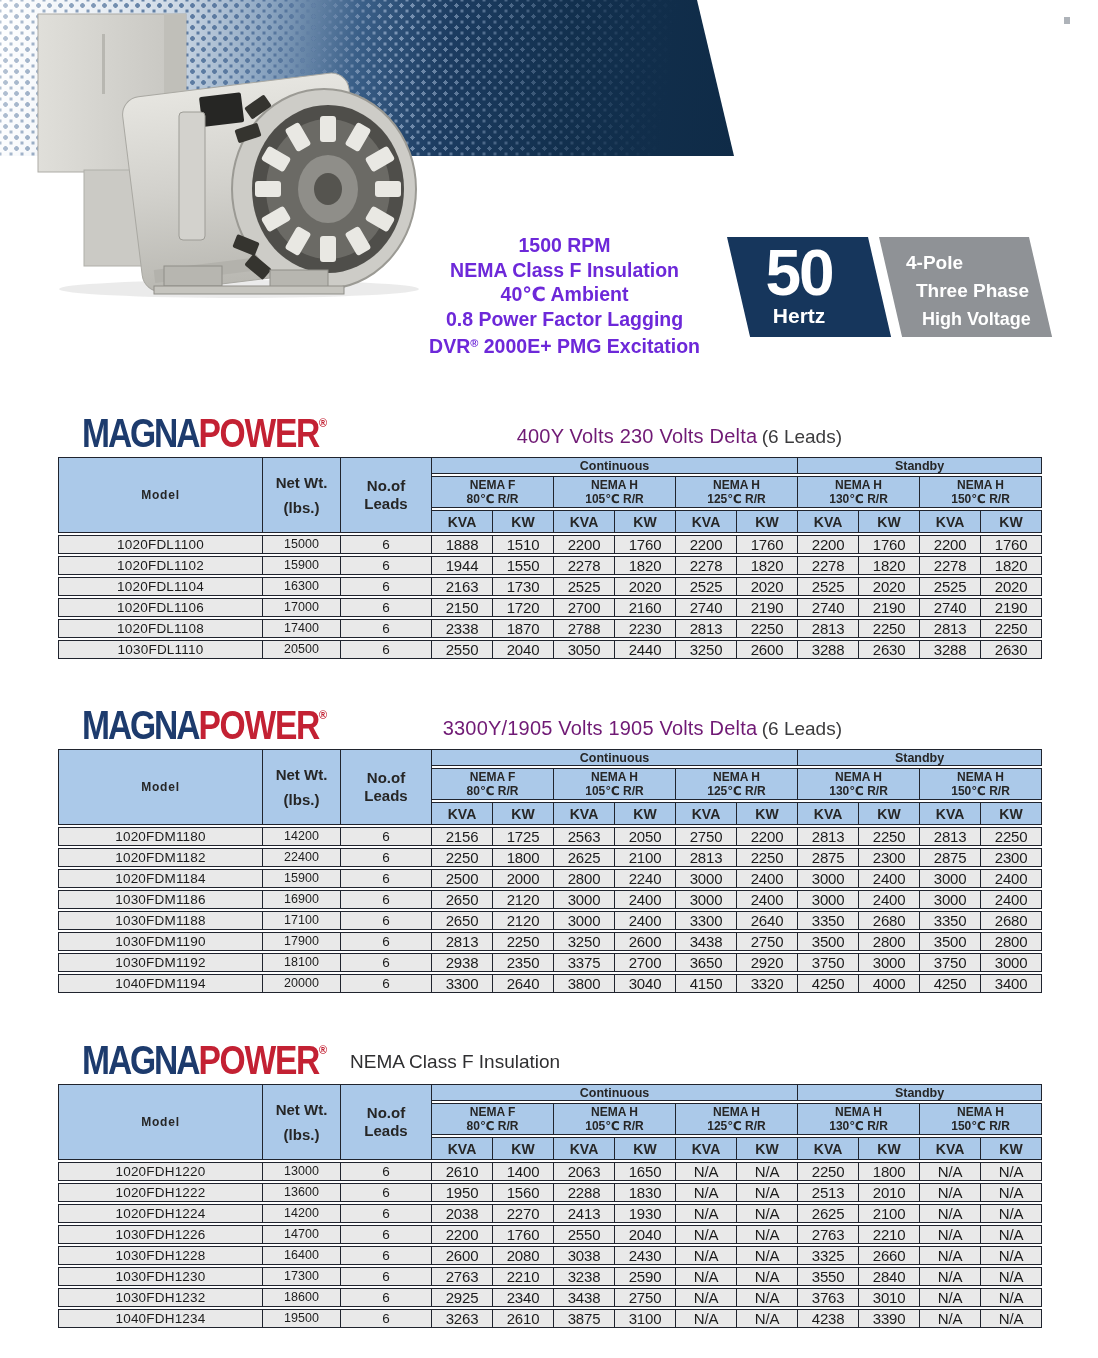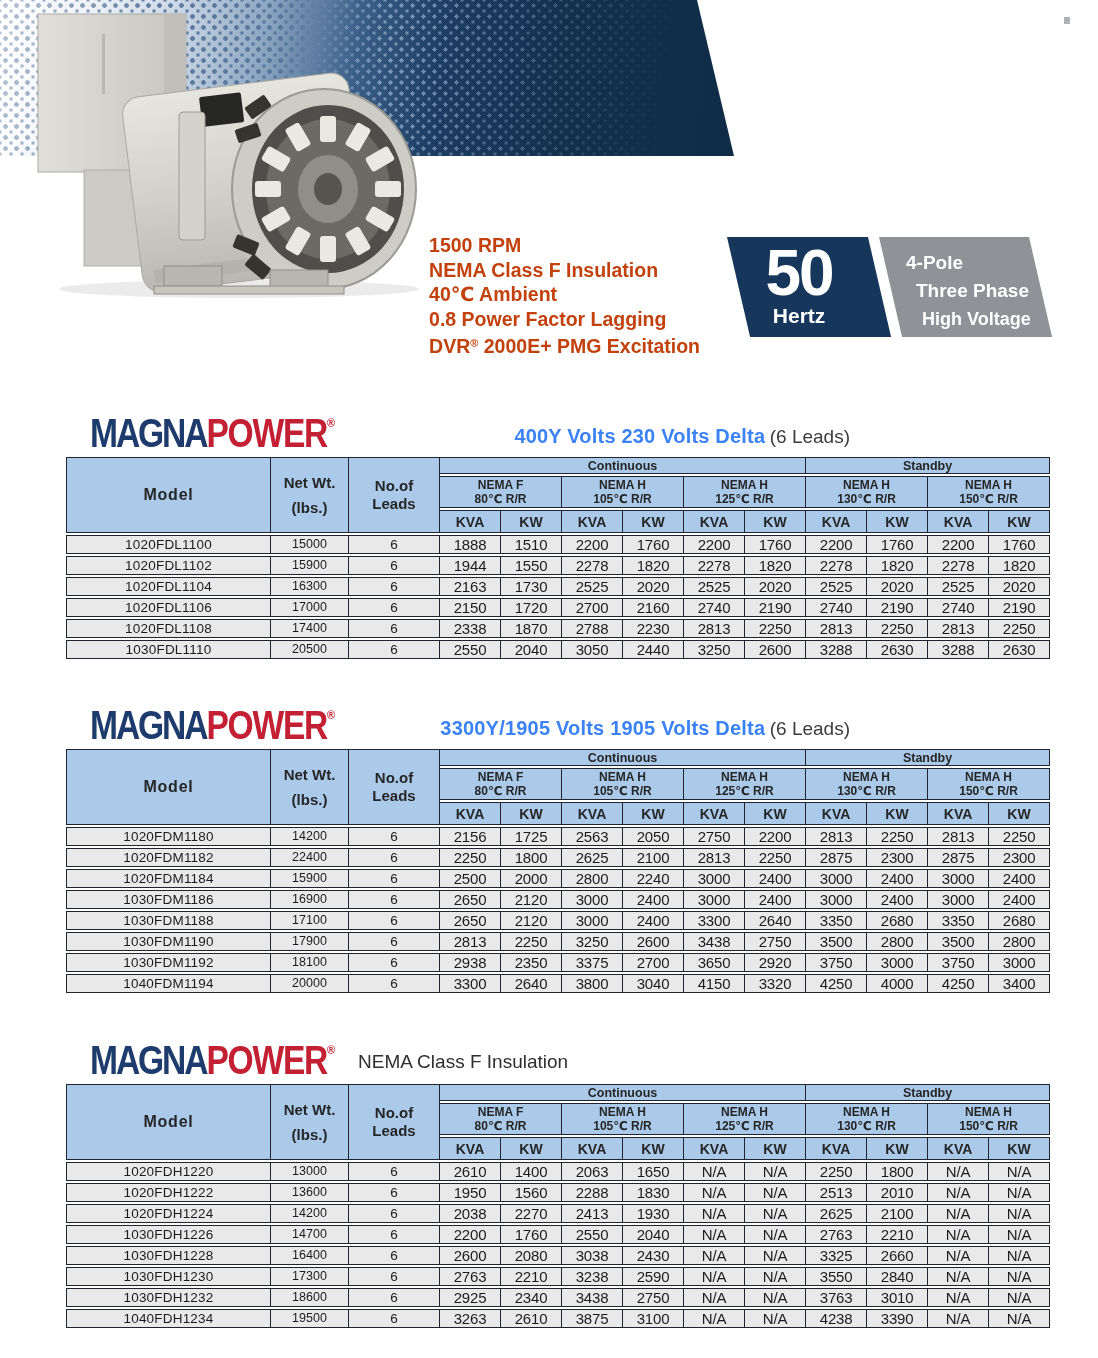--- a/index.html
+++ b/index.html
@@ -36,8 +36,8 @@
   .corner-mark{position:absolute; left:1064px; top:17px; width:6px; height:7px; background:#9aa0a8; opacity:.8;}
   
   .specs{
-    position:absolute; right:398px; top:233px; text-align:left;
-    font-size:19.5px; font-weight:700; color:#c2410c; line-height:24.5px; white-space:nowrap;
+    position:absolute; right:398px; top:233px; text-align:center;
+    font-size:19.5px; font-weight:700; color:#6d28d9; line-height:24.5px; white-space:nowrap;
   }
   .specs sup{font-size:11px; vertical-align:6px;}
   

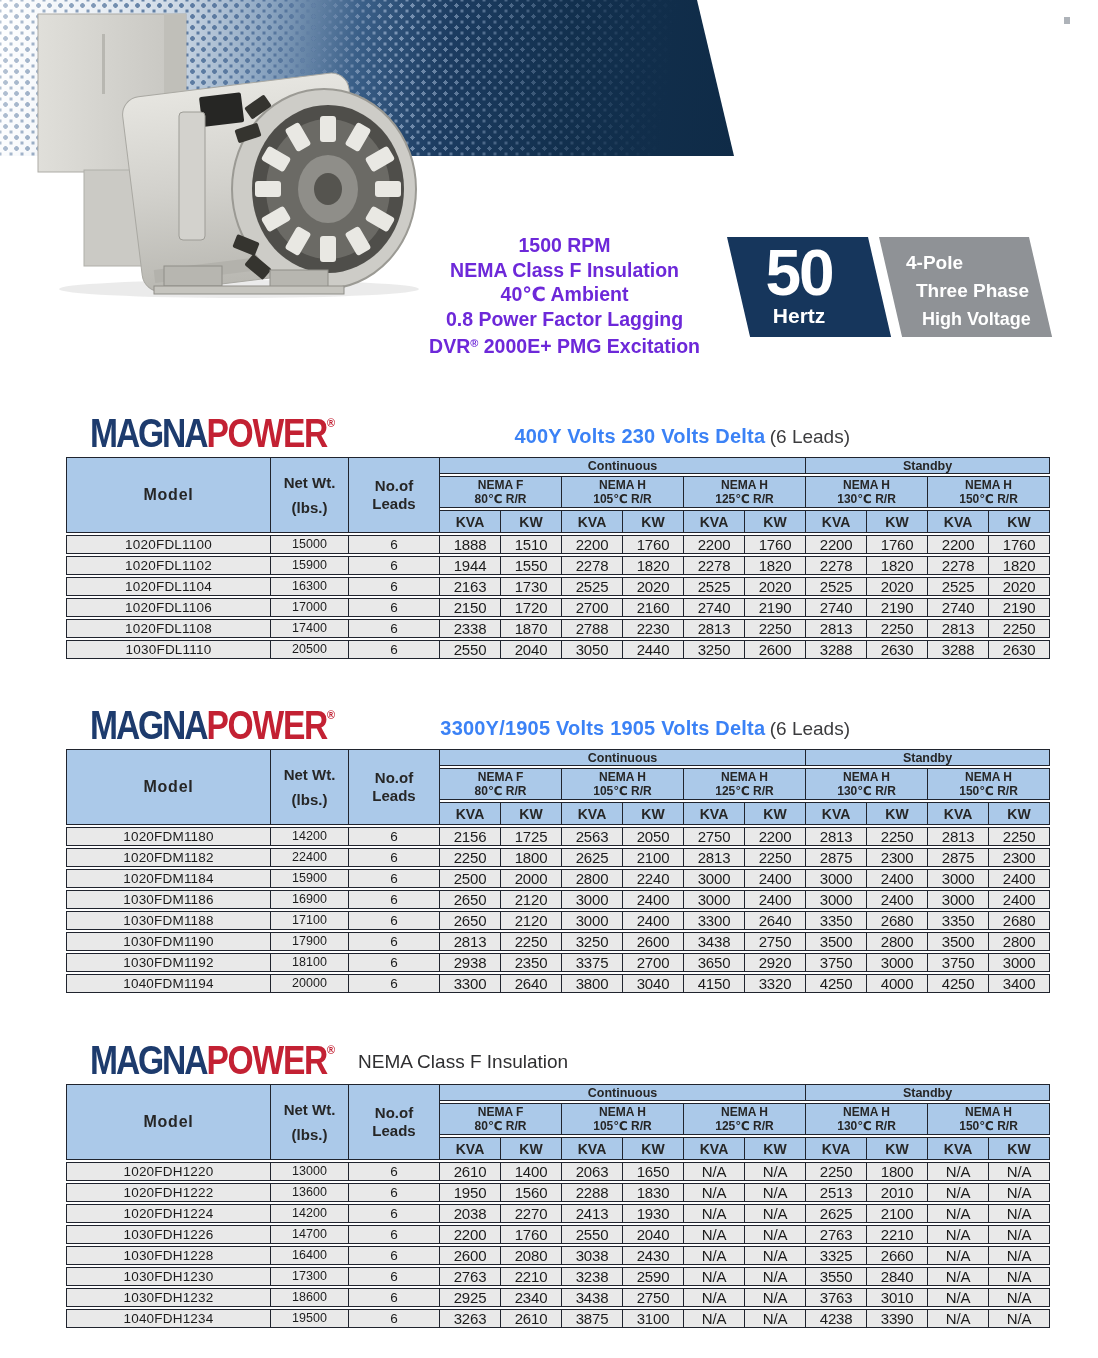--- a/index.html
+++ b/index.html
@@ -51,7 +51,7 @@
   .badge-pole .l2{margin-left:10px;}
   .badge-pole .l3{margin-left:16px; font-size:18px;}
   
-  .tbl-section{position:absolute; left:66px; width:784px;}
+  .tbl-section{position:absolute; left:58px; width:784px;}
   .sec1{top:407px;} .sec2{top:699px;} .sec3{top:1034px;}
   .sec-head{position:relative; height:48px;}
   .logo{

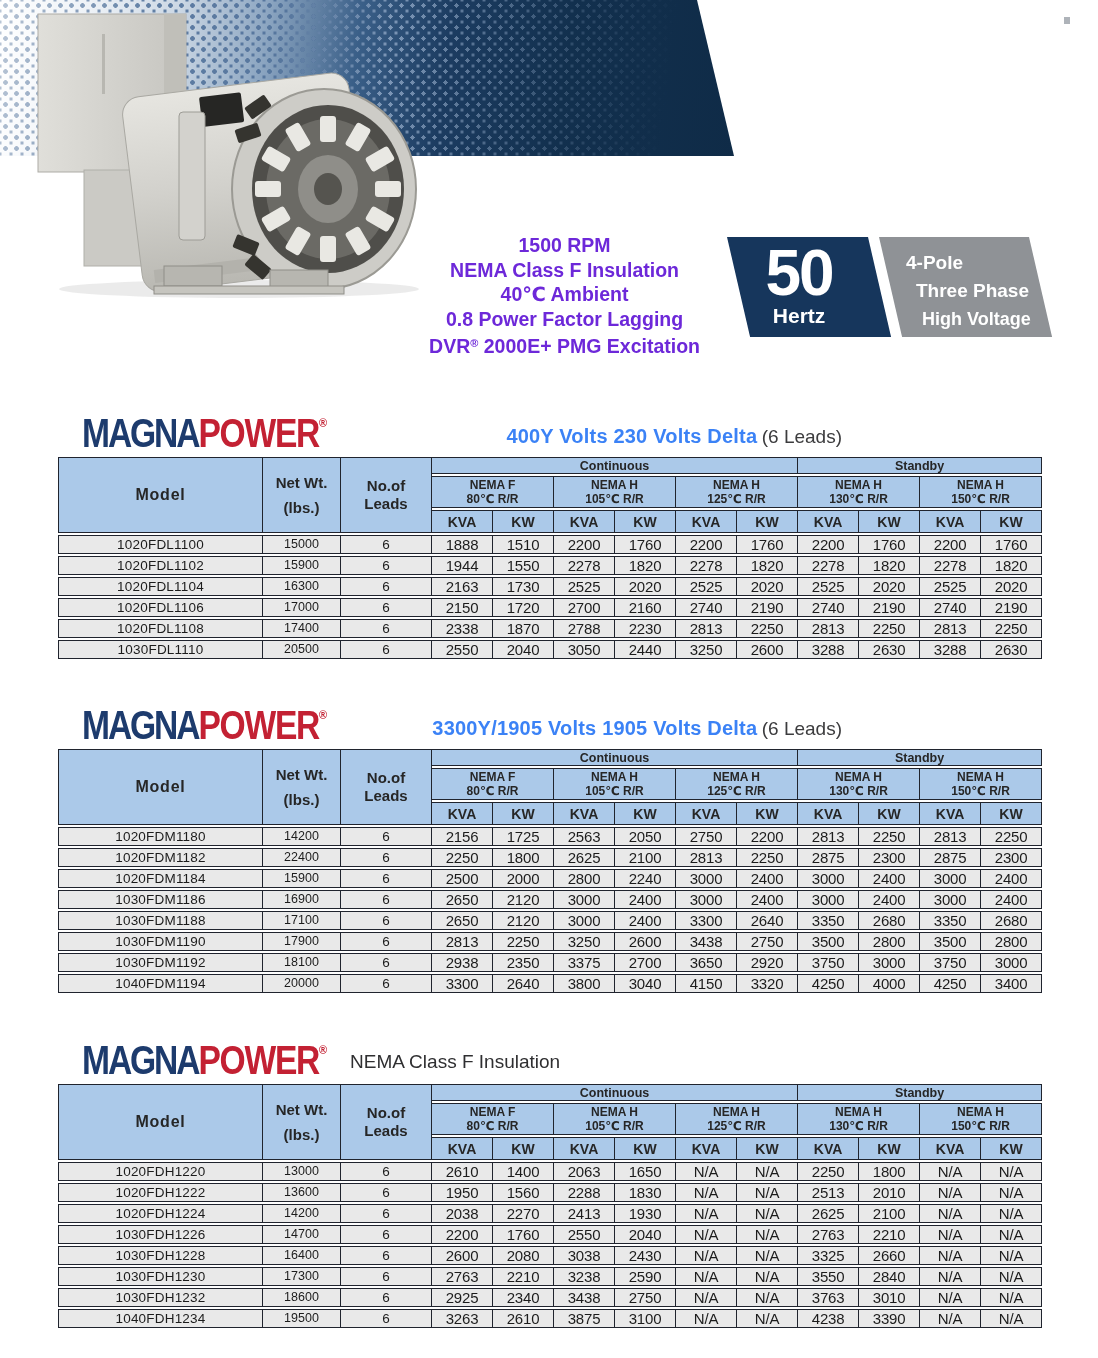--- a/index.html
+++ b/index.html
@@ -63,7 +63,7 @@
   .logo .reg{font-size:13px; color:#c32133; vertical-align:20px; letter-spacing:0;}
   .extra{position:absolute; left:292px; bottom:9px; font-size:19px; color:#2f2f31;}
   .sec-title{position:absolute; right:0; bottom:7px; white-space:nowrap;}
-  .sec-title .tb{font-size:20px; font-weight:700; color:#3b82f6; letter-spacing:.2px;}
+  .sec-title .tb{font-size:20px; font-weight:400; color:#701a75; letter-spacing:.2px;}
   .sec-title .tn{font-size:19px; color:#3c3c3e;}
   
   table.spec-table{border-collapse:separate; border-spacing:0 2px; table-layout:fixed; width:984px;}

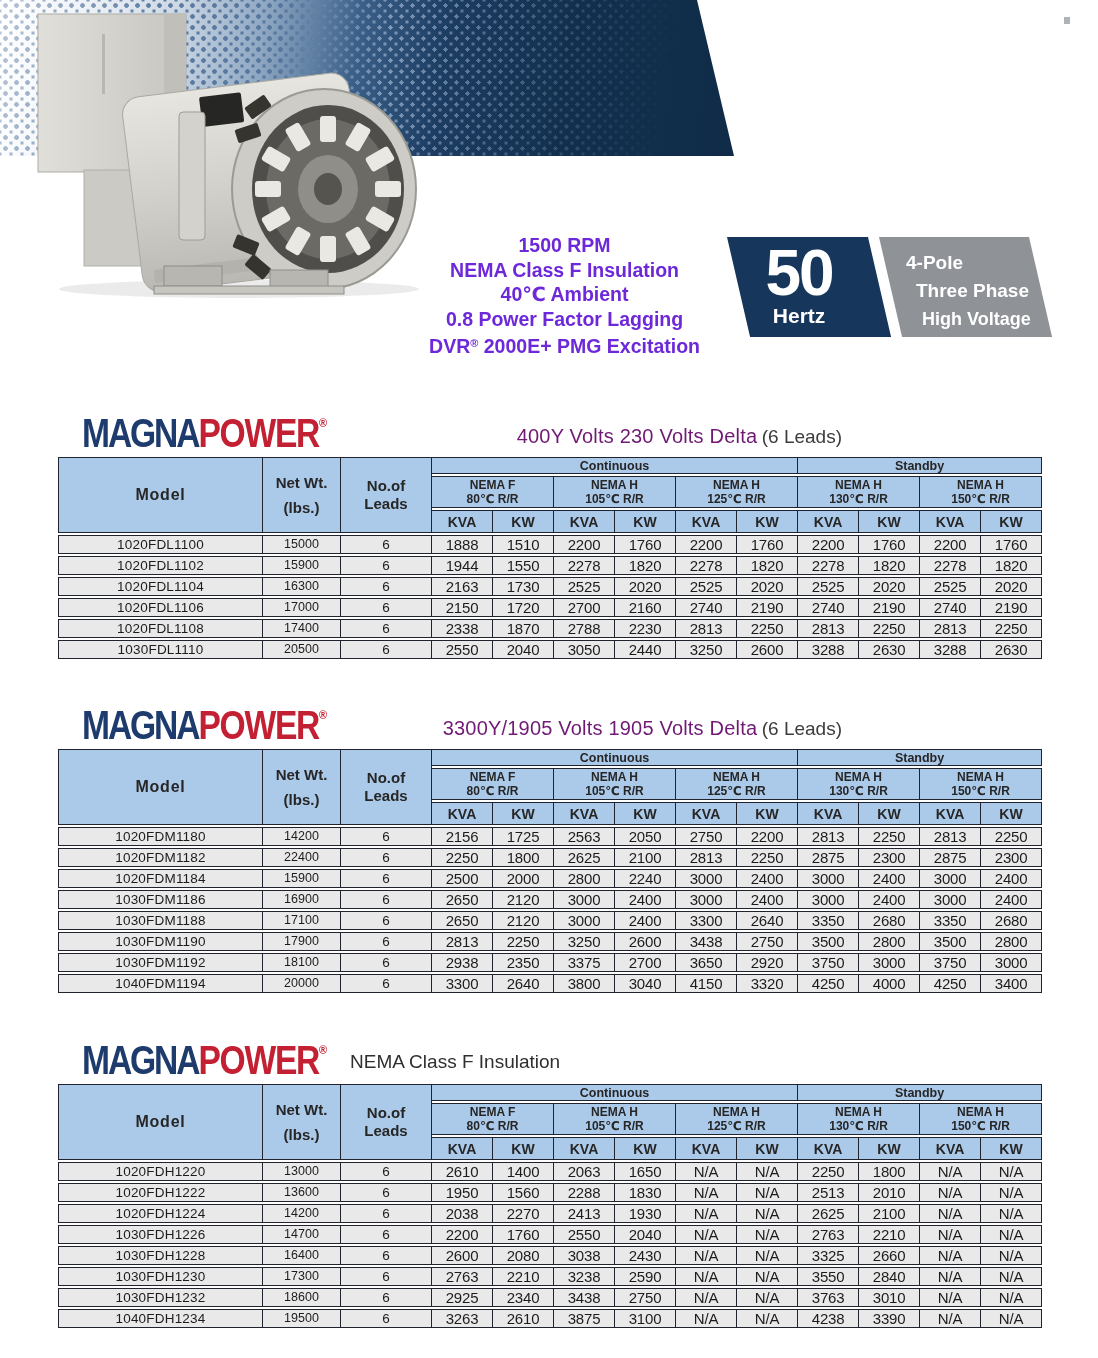--- a/index.html
+++ b/index.html
@@ -76,7 +76,7 @@
   .spec-table td.h1{height:15px; font-size:12.5px; font-weight:700;}
   .spec-table td.nema{height:30px; font-size:12px; font-weight:700; line-height:14px;}
   .spec-table td.unit{height:21px; font-size:14px; font-weight:700;margin-top:32px;}
-  .spec-table td.hd-model{font-size:16px; font-weight:700; letter-spacing:.8px;}
+  .spec-table td.hd-model{font-size:12px; font-weight:700; letter-spacing:.8px;}
   .spec-table td.hd-wt{font-size:15px; font-weight:700; line-height:16px;}
   .spec-table td.hd-wt .ln2{margin-top:9px;}
   .spec-table td.hd-leads{font-size:15px; font-weight:700; line-height:18px;}

